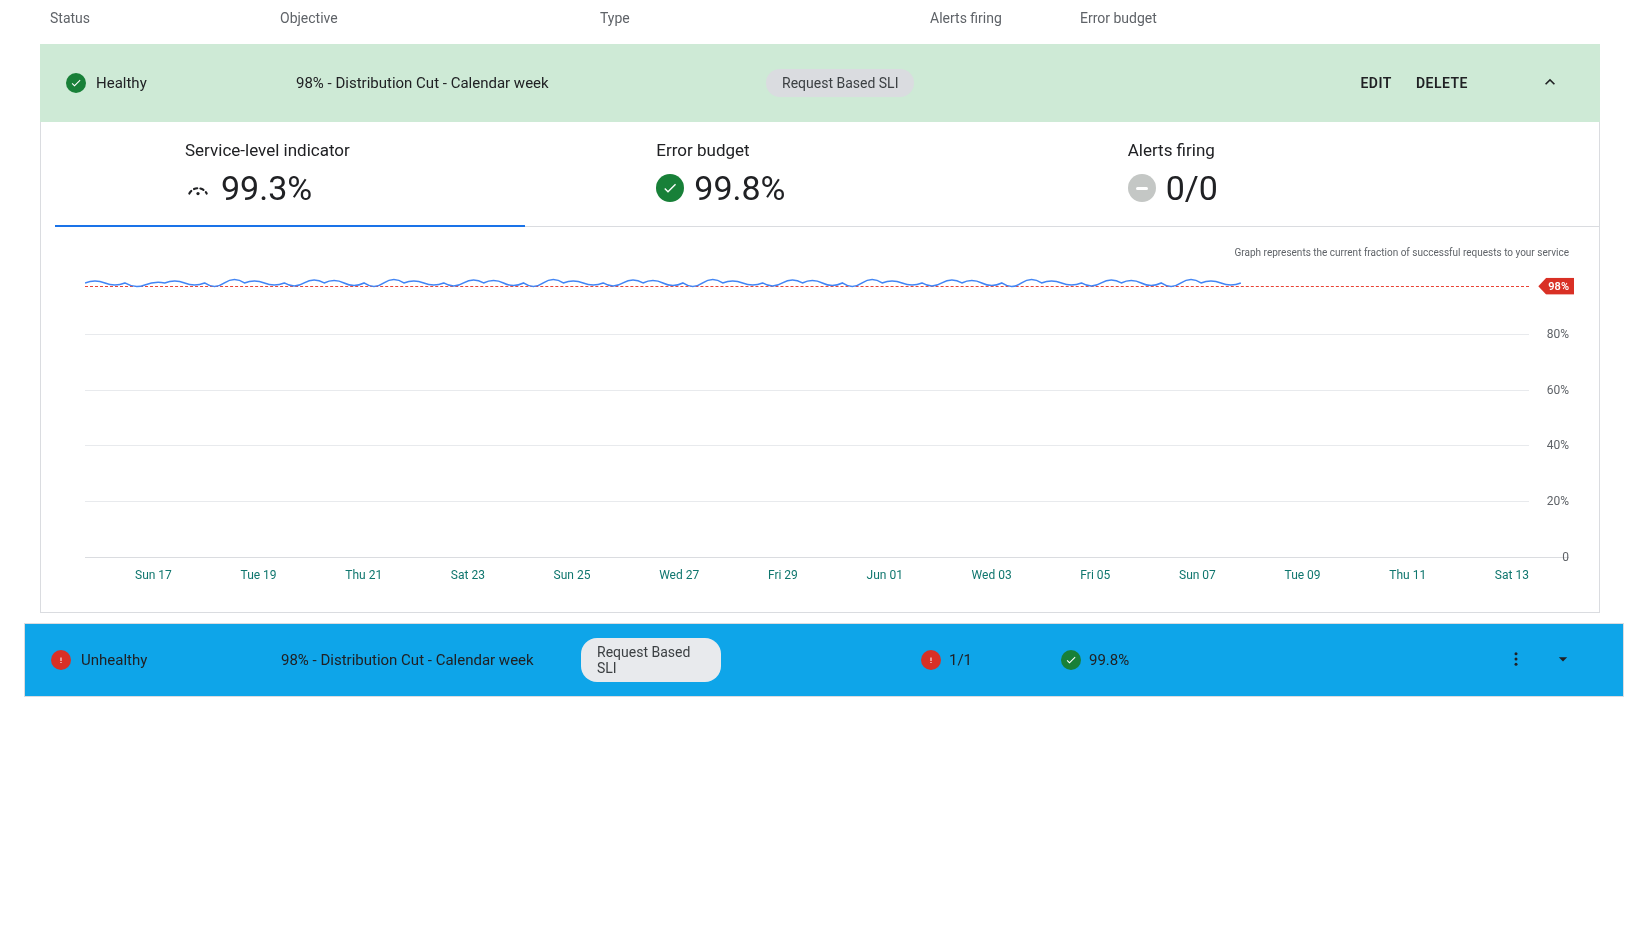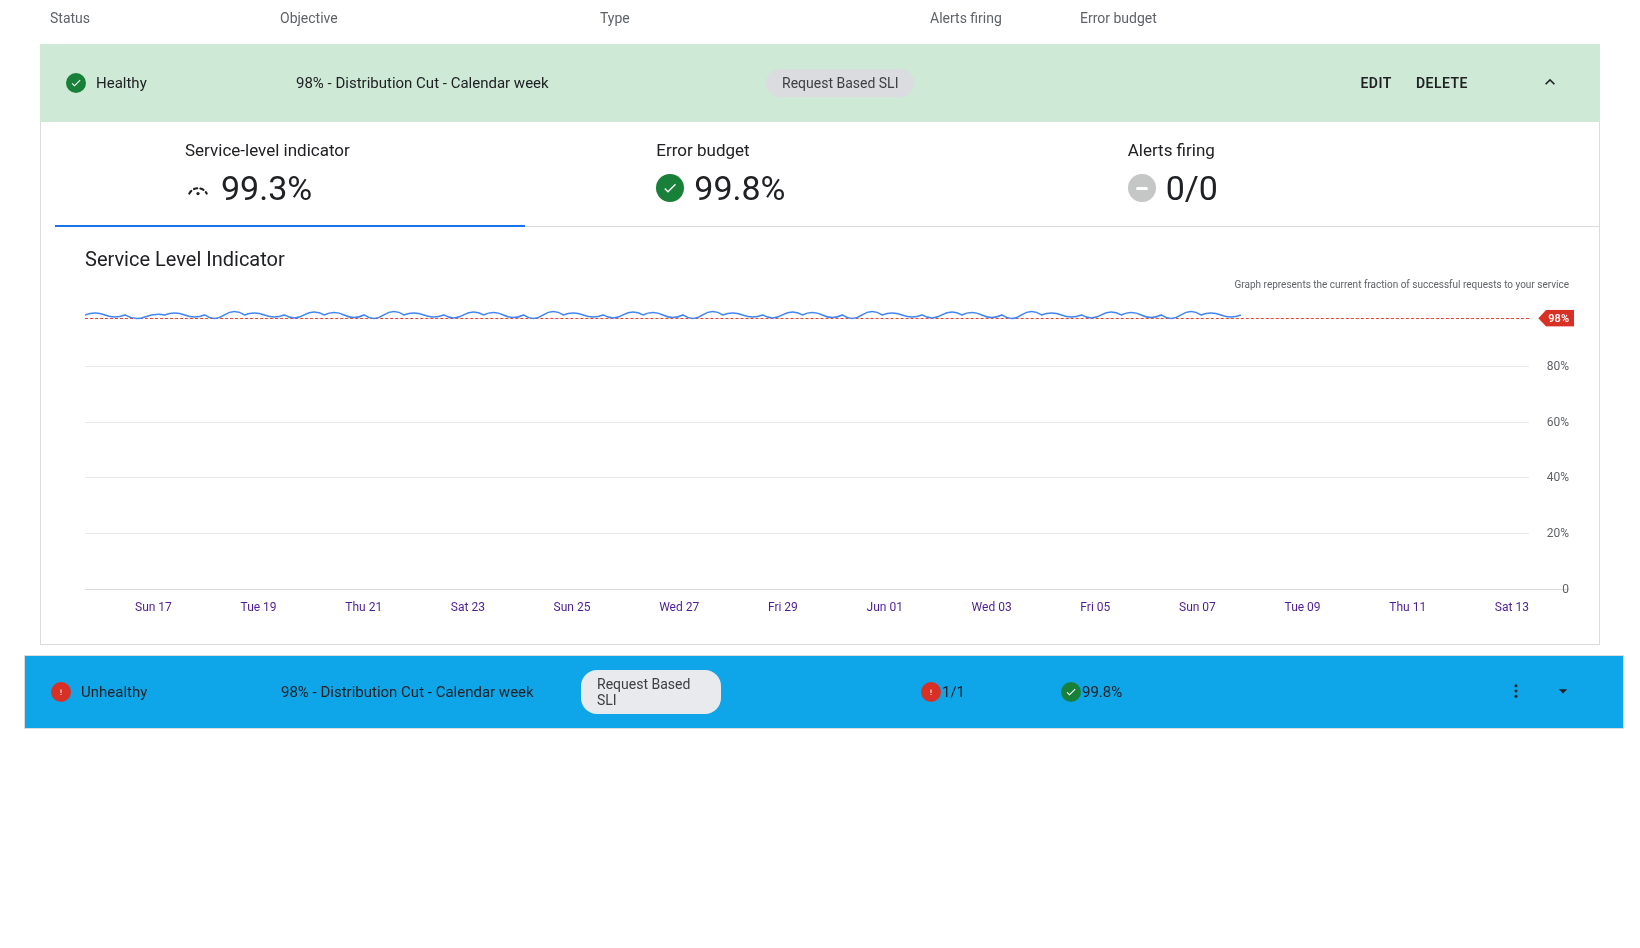--- a/index.html
+++ b/index.html
@@ -203,7 +203,6 @@
     </div>
 
     <div class="chart-section">
-      <div class="chart-title">Service Level Indicator</div>
       <div class="chart-subtitle">Graph represents the current fraction of successful requests to your service</div>
 
       <div class="chart-area">

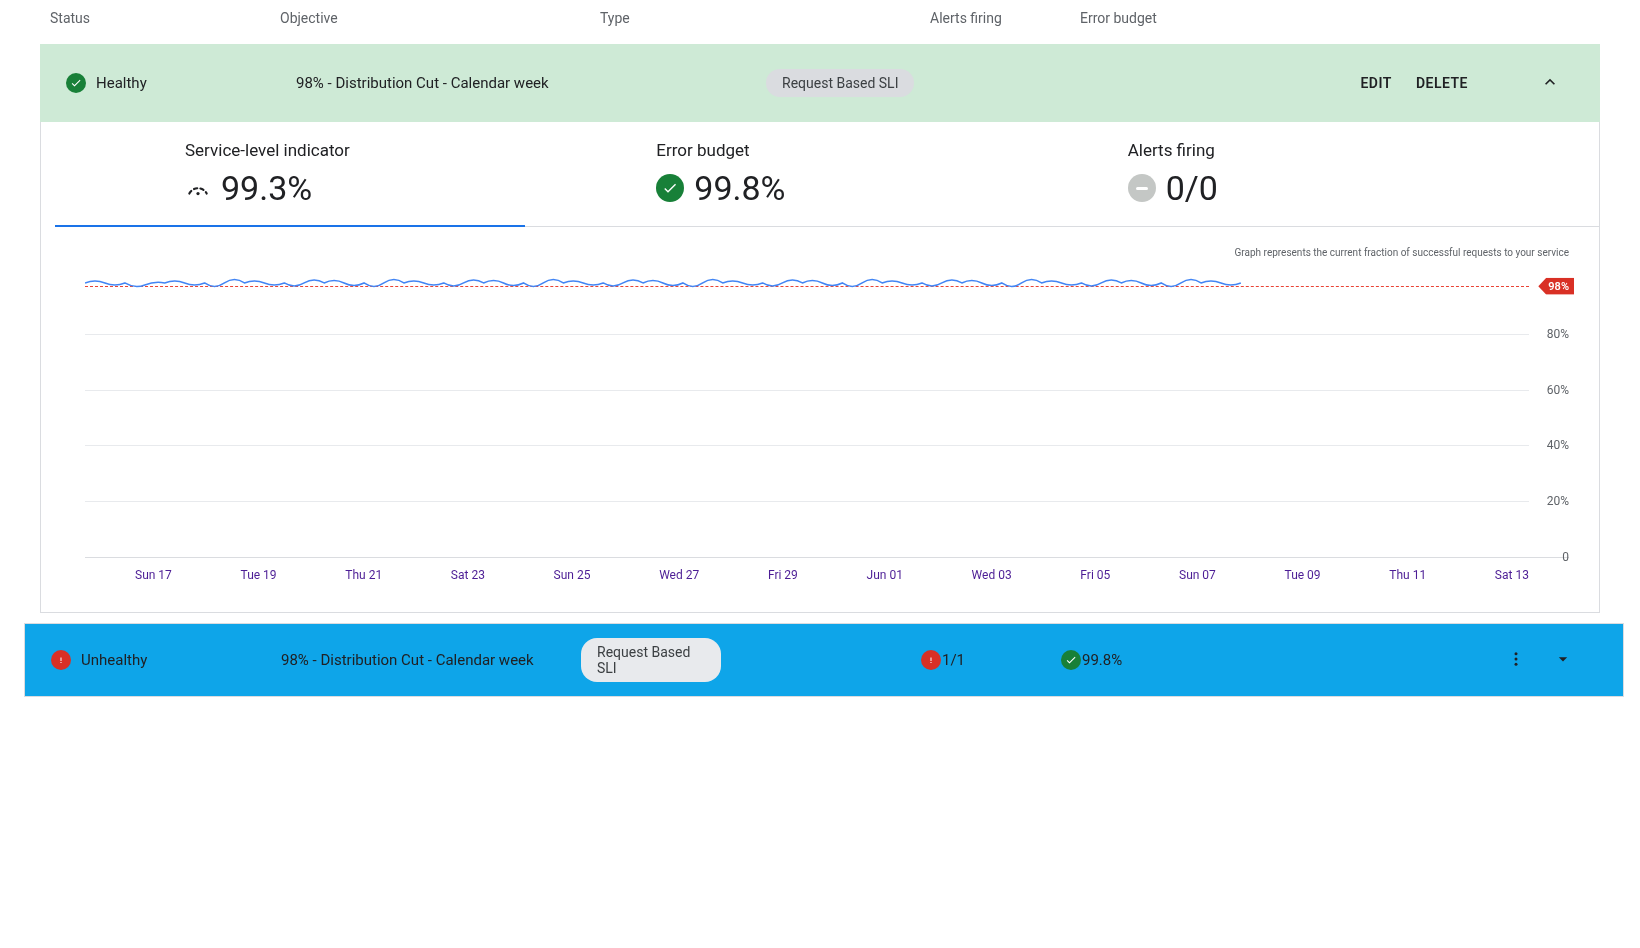--- a/index.html
+++ b/index.html
@@ -113,7 +113,7 @@
   }
   .xaxis {
     display: flex; justify-content: space-between; padding: 10px 40px 10px 50px;
-    color: #4c1d95; font-size: 12px;
+    color: #0f766e; font-size: 12px;
   }
   .bottom-row {
     display: grid;

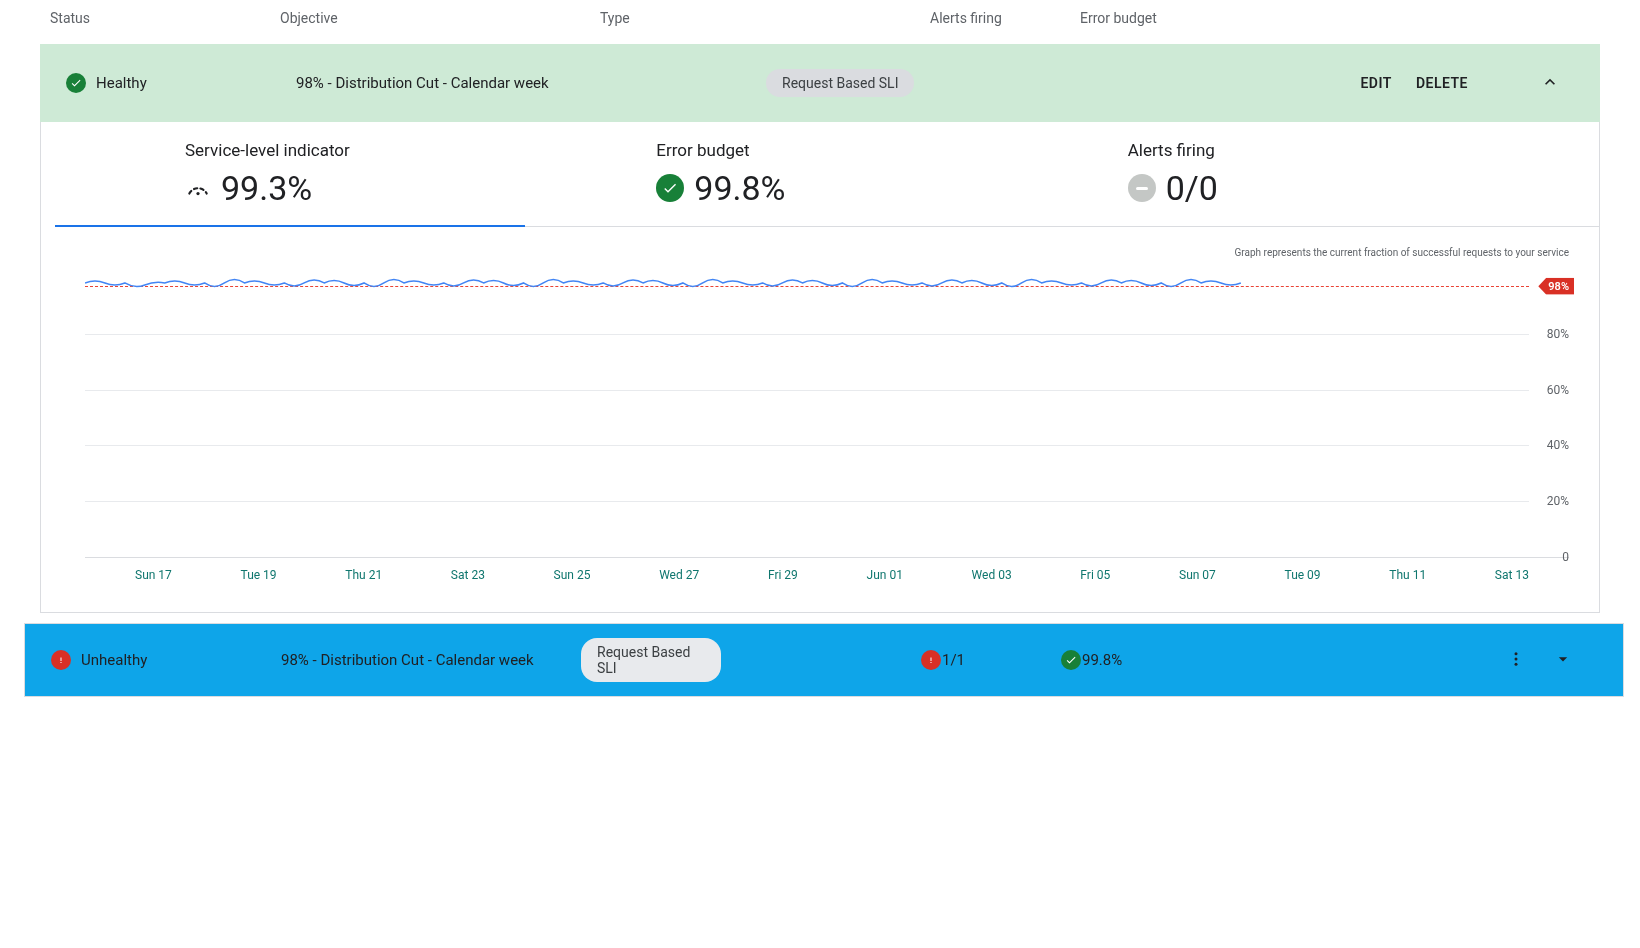--- a/index.html
+++ b/index.html
@@ -126,7 +126,7 @@
     background: #0ea5e9;
     gap: 0;
   }
-  .alert-cell { display: flex; align-items: center; gap: 1px; font-size: 15px; }
+  .alert-cell { display: flex; align-items: center; gap: 8px; font-size: 15px; }
   .kebab { cursor: pointer; padding: 8px 18px; }
   .kebab svg { width: 18px; height: 18px; fill: #202124; }
 </style>

